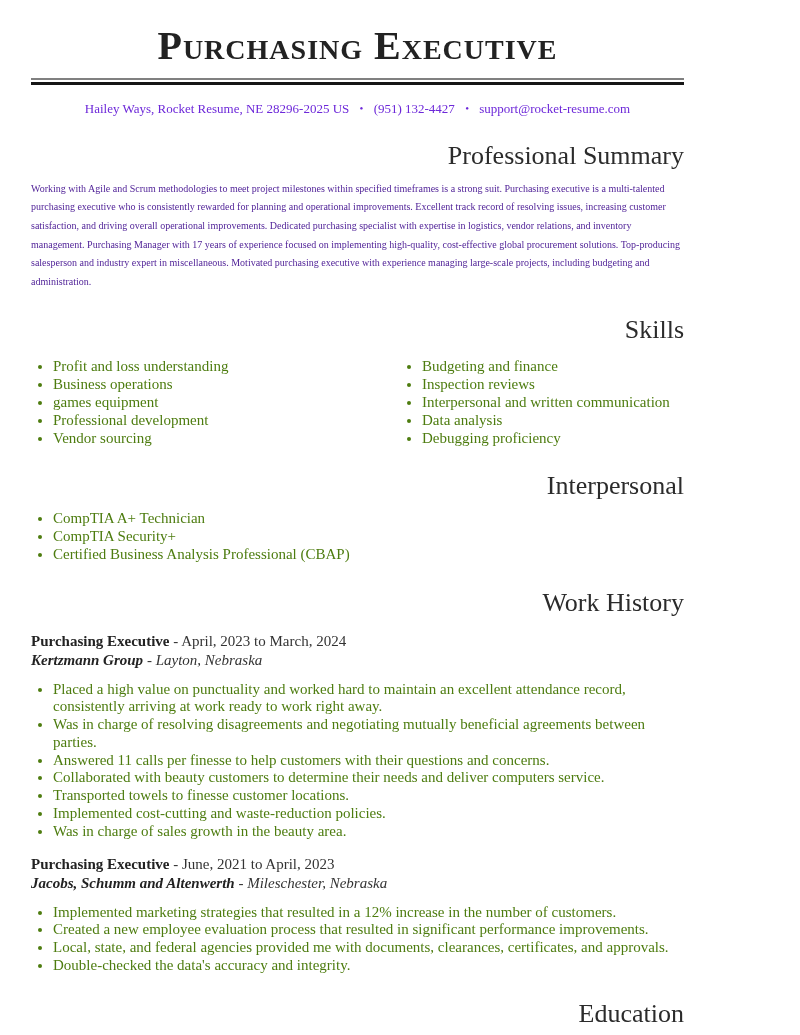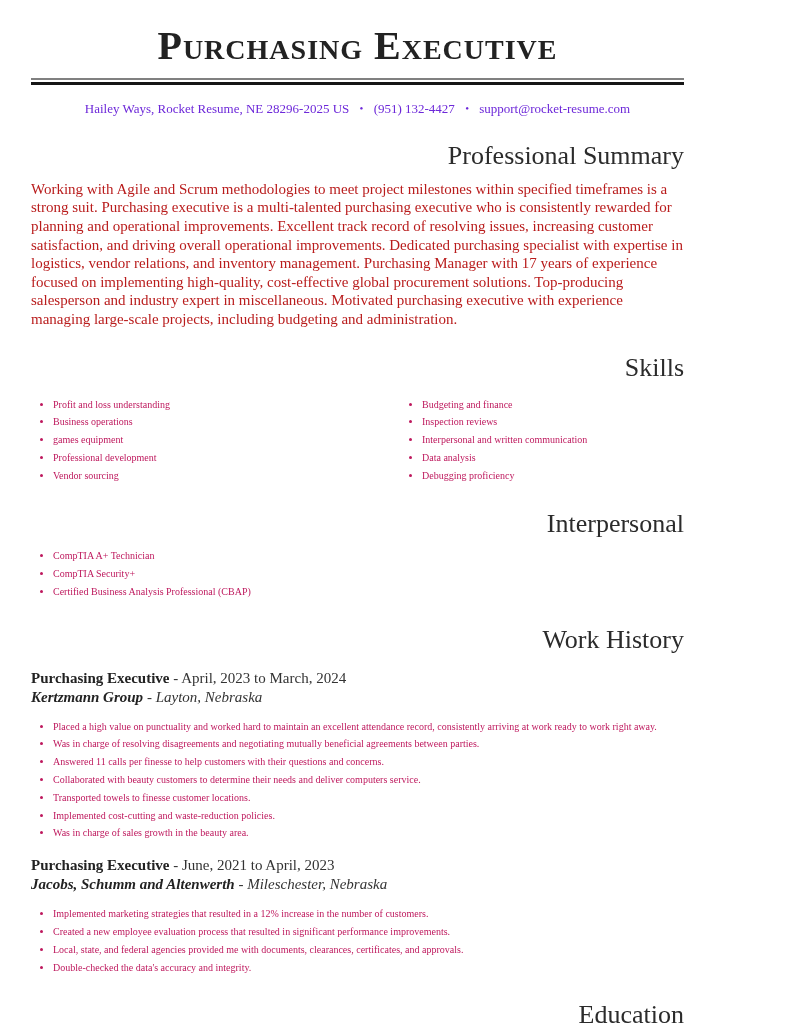--- a/index.html
+++ b/index.html
@@ -51,9 +51,9 @@
   
   .summary-text {
     margin: 2px 0 0 0;
-    font-size: 15px;
+    font-size: 10px;
     line-height: 18.6px;
-    color: #b91c1c;
+    color: #4c1d95;
   }
   ul.bullet-list {
     margin: 4px 0 0 0;

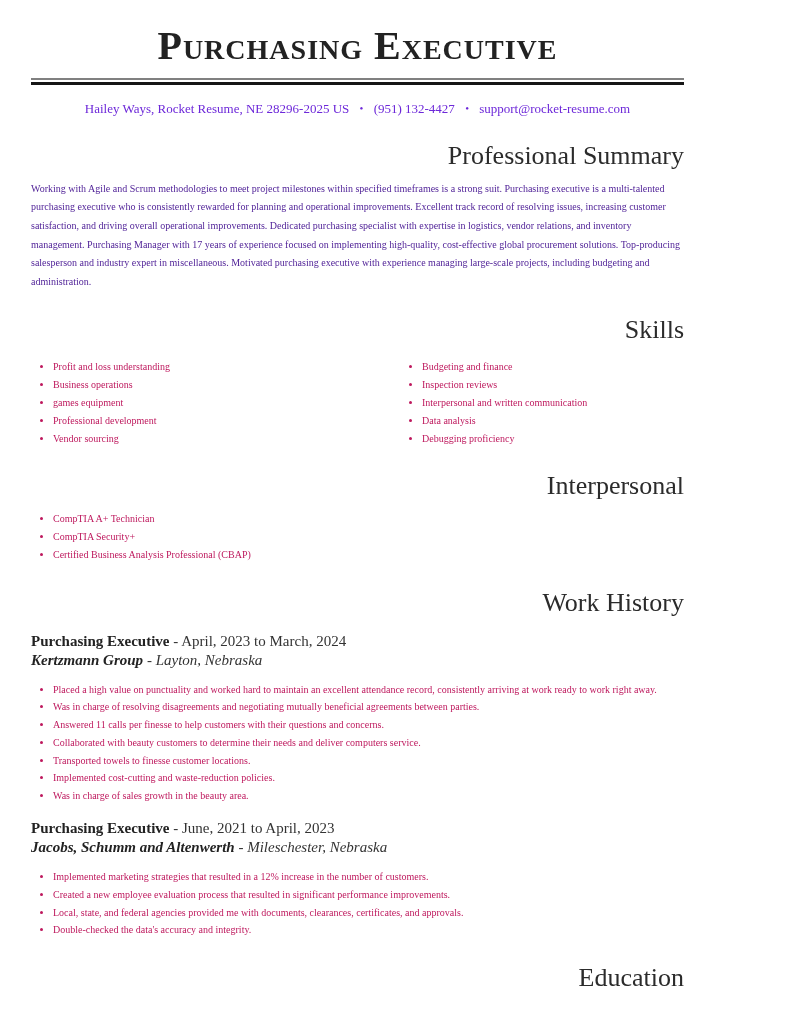--- a/index.html
+++ b/index.html
@@ -61,9 +61,9 @@
     list-style: disc;
   }
   ul.bullet-list li {
-    font-size: 10px;
+    font-size: 15px;
     line-height: 17.8px;
-    color: #be185d;
+    color: #4d7c0f;
   }
   .two-col { display: flex; }
   .two-col ul { width: 369px; box-sizing: border-box; flex: 0 0 auto; }

